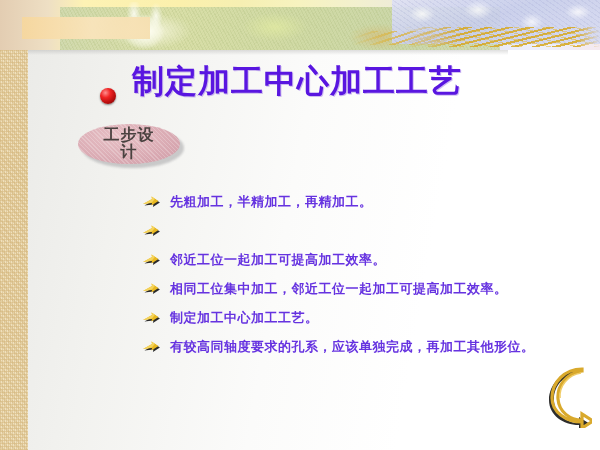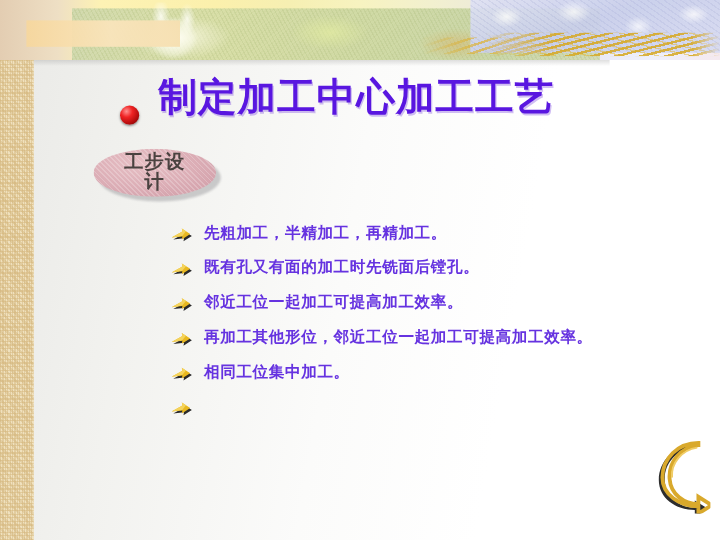--- a/index.html
+++ b/index.html
@@ -166,7 +166,7 @@
   }
   .list-item {
     display: flex;
-    align-items: center;
+    align-items: flex-end;
     height: 29px;
   }
   .arrow-icon {

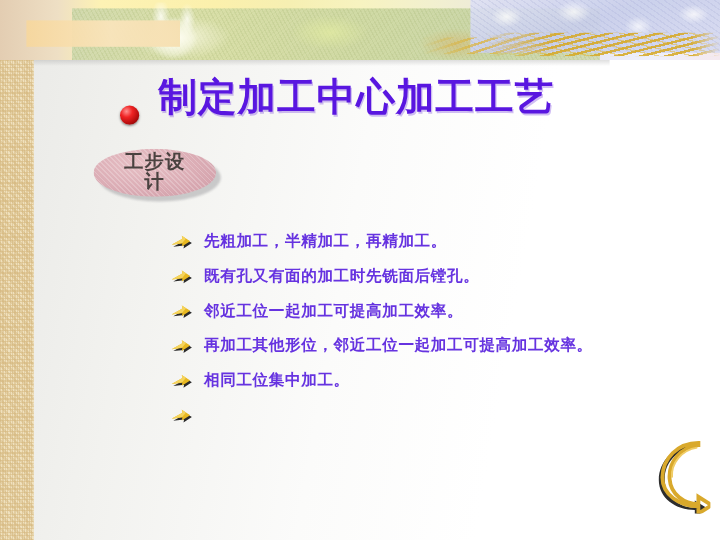--- a/index.html
+++ b/index.html
@@ -246,7 +246,6 @@
           <path d="M1 9 L10 4 L9.5 1.5 L13 3.8 L9.9 7.6 Z" fill="#f5d45c"></path>
         </svg>
       </span>
-      <span class="item-text">既有孔又有面的加工时先铣面后镗孔。</span>
     </div>
 
     <div class="list-item">

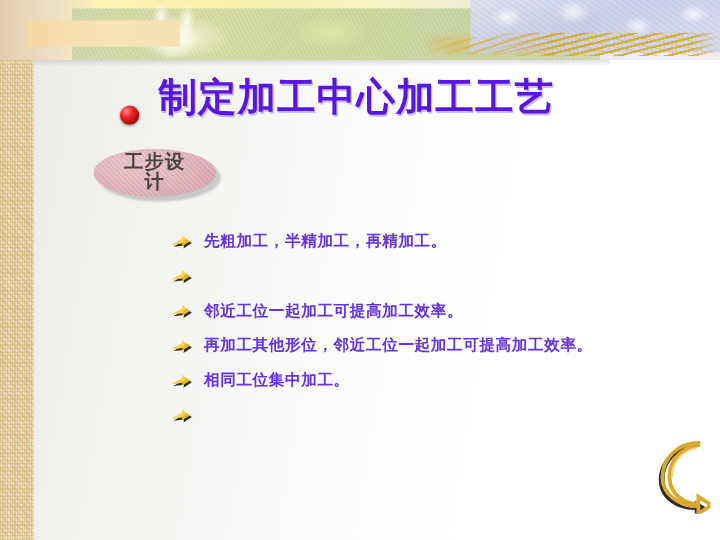--- a/index.html
+++ b/index.html
@@ -267,7 +267,7 @@
           <path d="M1 9 L10 4 L9.5 1.5 L13 3.8 L9.9 7.6 Z" fill="#f5d45c"></path>
         </svg>
       </span>
-      <span class="item-text">再加工其他形位，邻近工位一起加工可提高加工效率。</span>
+      <span class="item-text">相同工位集中加工，邻近工位一起加工可提高加工效率。</span>
     </div>
 
     <div class="list-item">

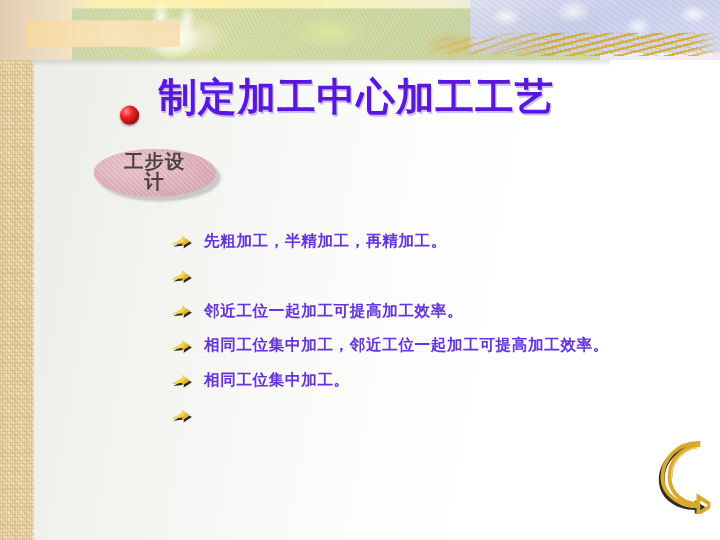--- a/index.html
+++ b/index.html
@@ -278,7 +278,7 @@
           <path d="M1 9 L10 4 L9.5 1.5 L13 3.8 L9.9 7.6 Z" fill="#f5d45c"></path>
         </svg>
       </span>
-      <span class="item-text">相同工位集中加工。</span>
+      <span class="item-text">制定加工中心加工工艺。</span>
     </div>
 
     <div class="list-item">

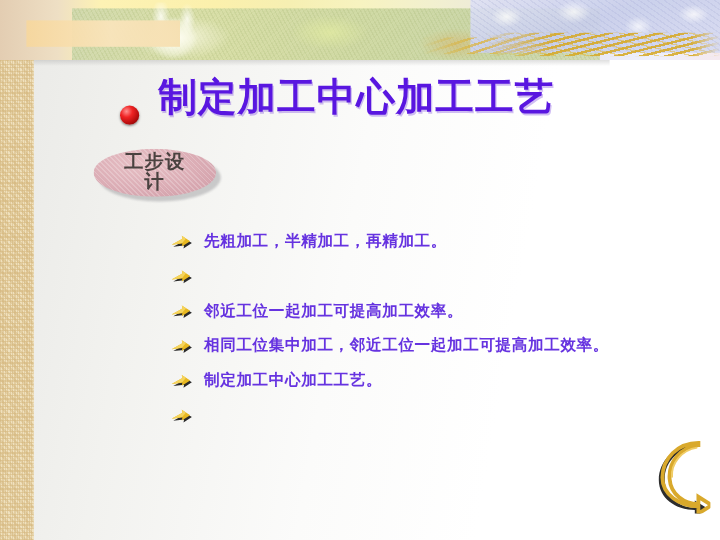--- a/index.html
+++ b/index.html
@@ -289,6 +289,7 @@
           <path d="M1 9 L10 4 L9.5 1.5 L13 3.8 L9.9 7.6 Z" fill="#f5d45c"></path>
         </svg>
       </span>
+      <span class="item-text">有较高同轴度要求的孔系，应该单独完成，再加工其他形位。</span>
     </div>
 
 

